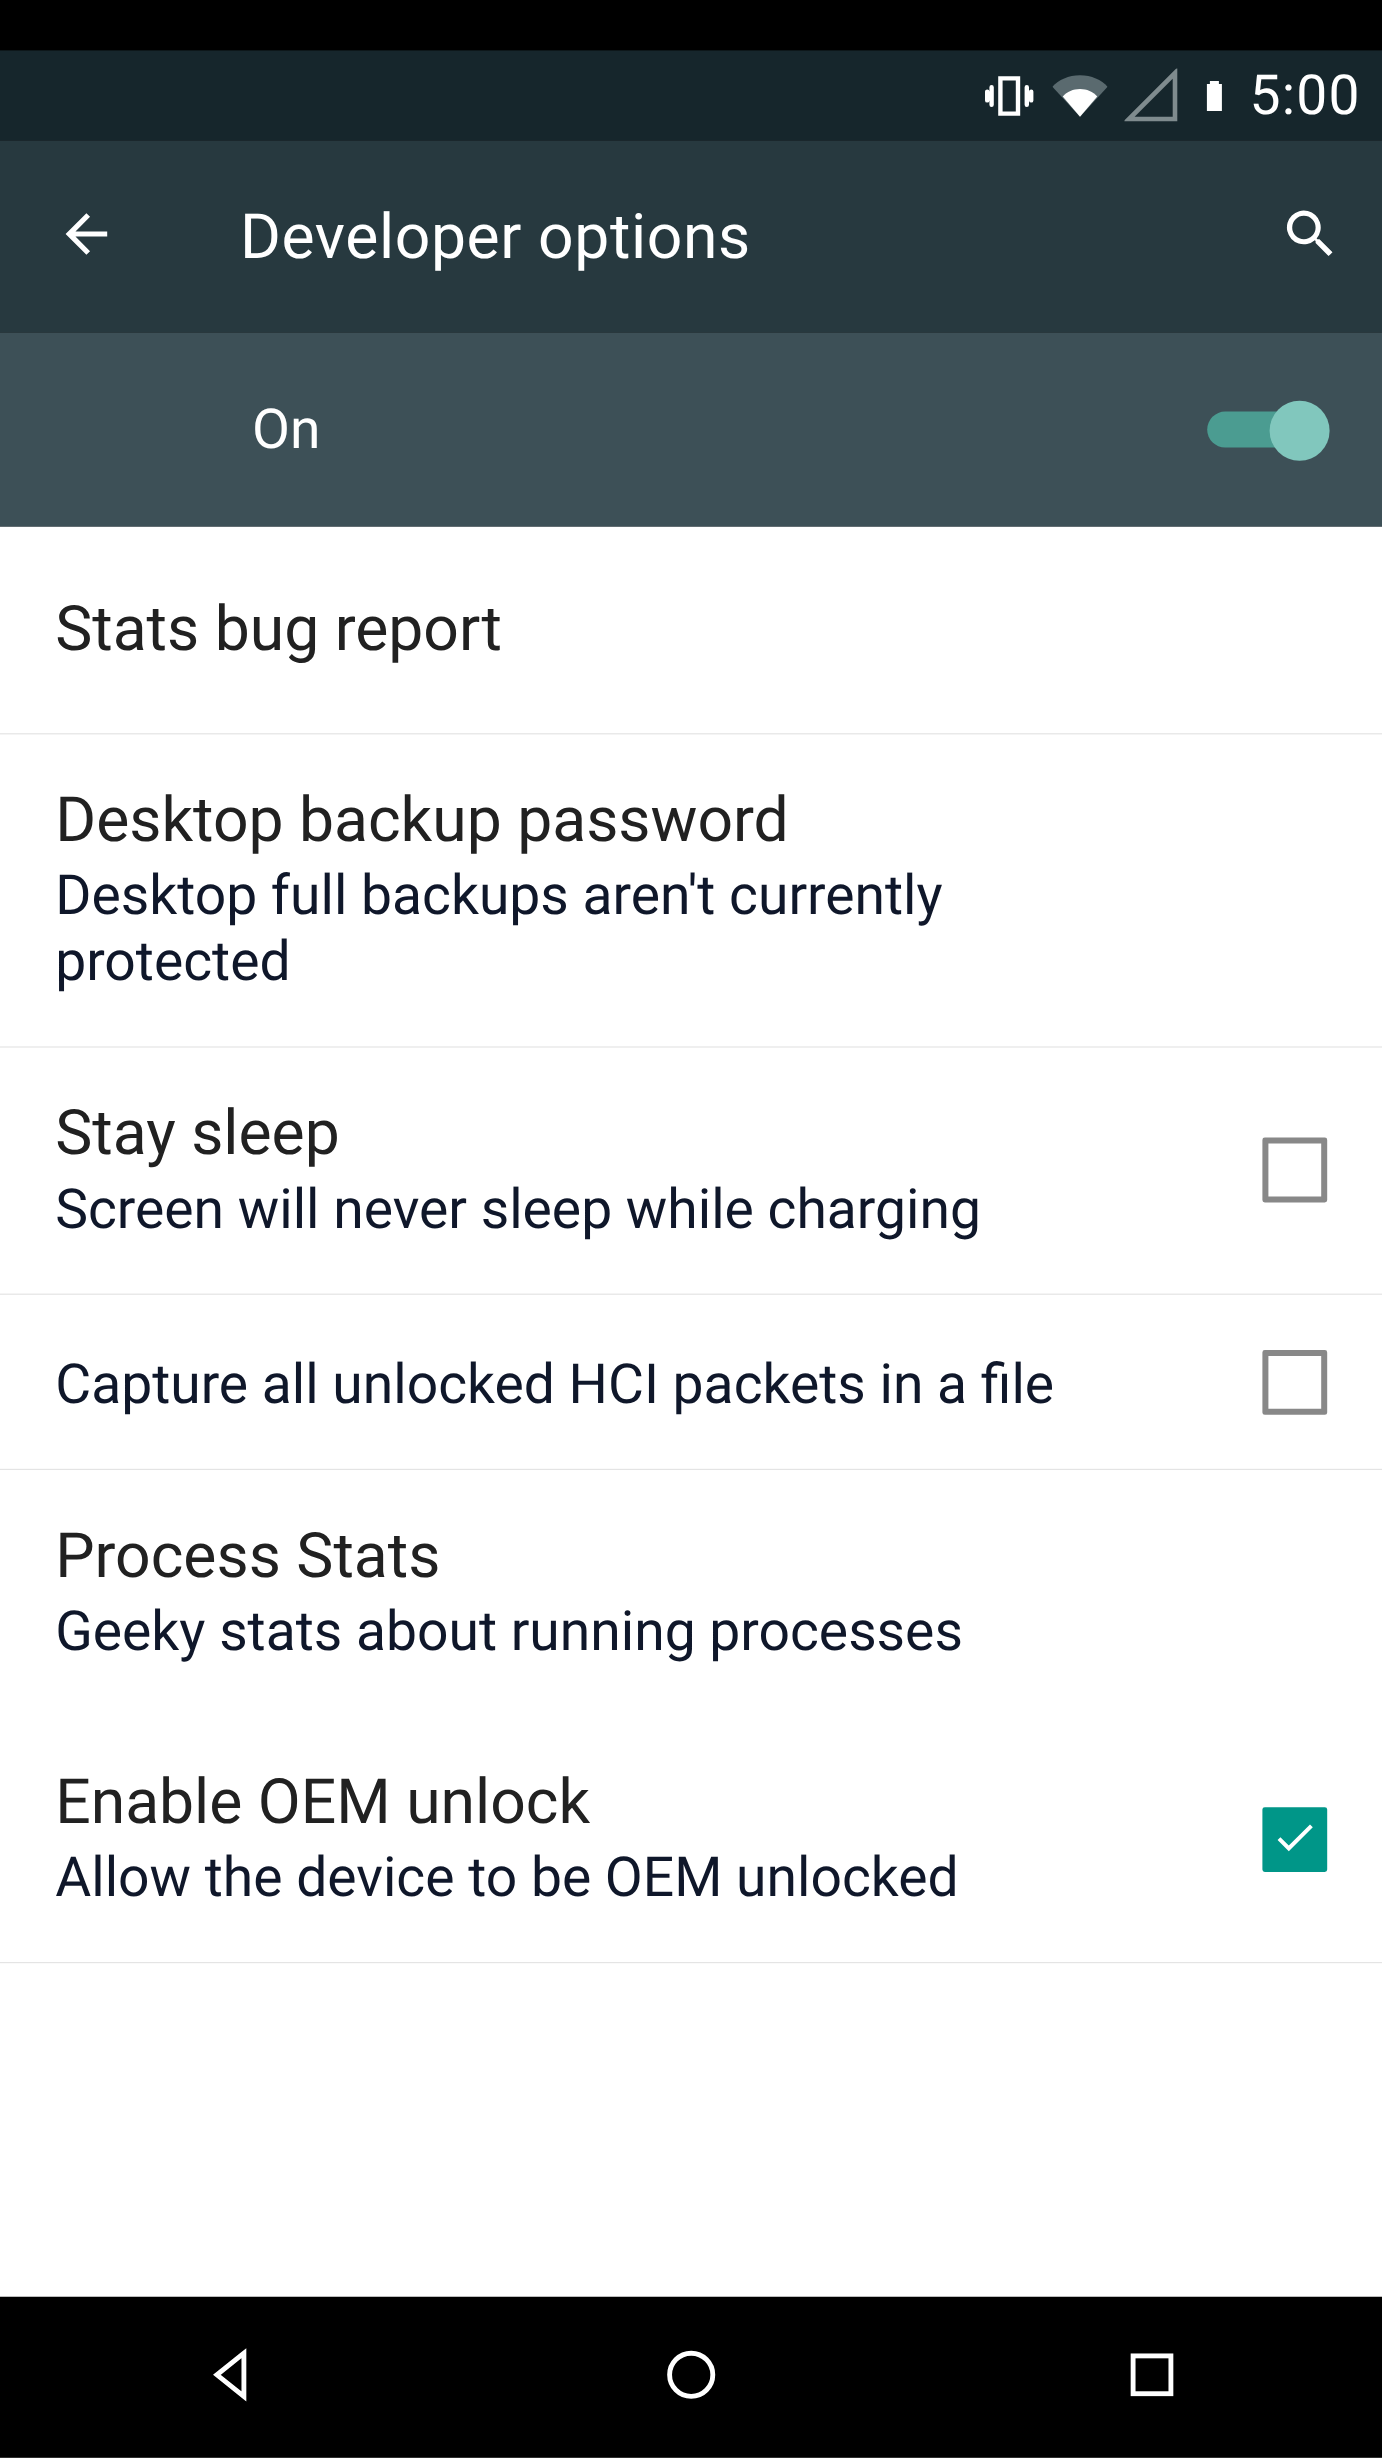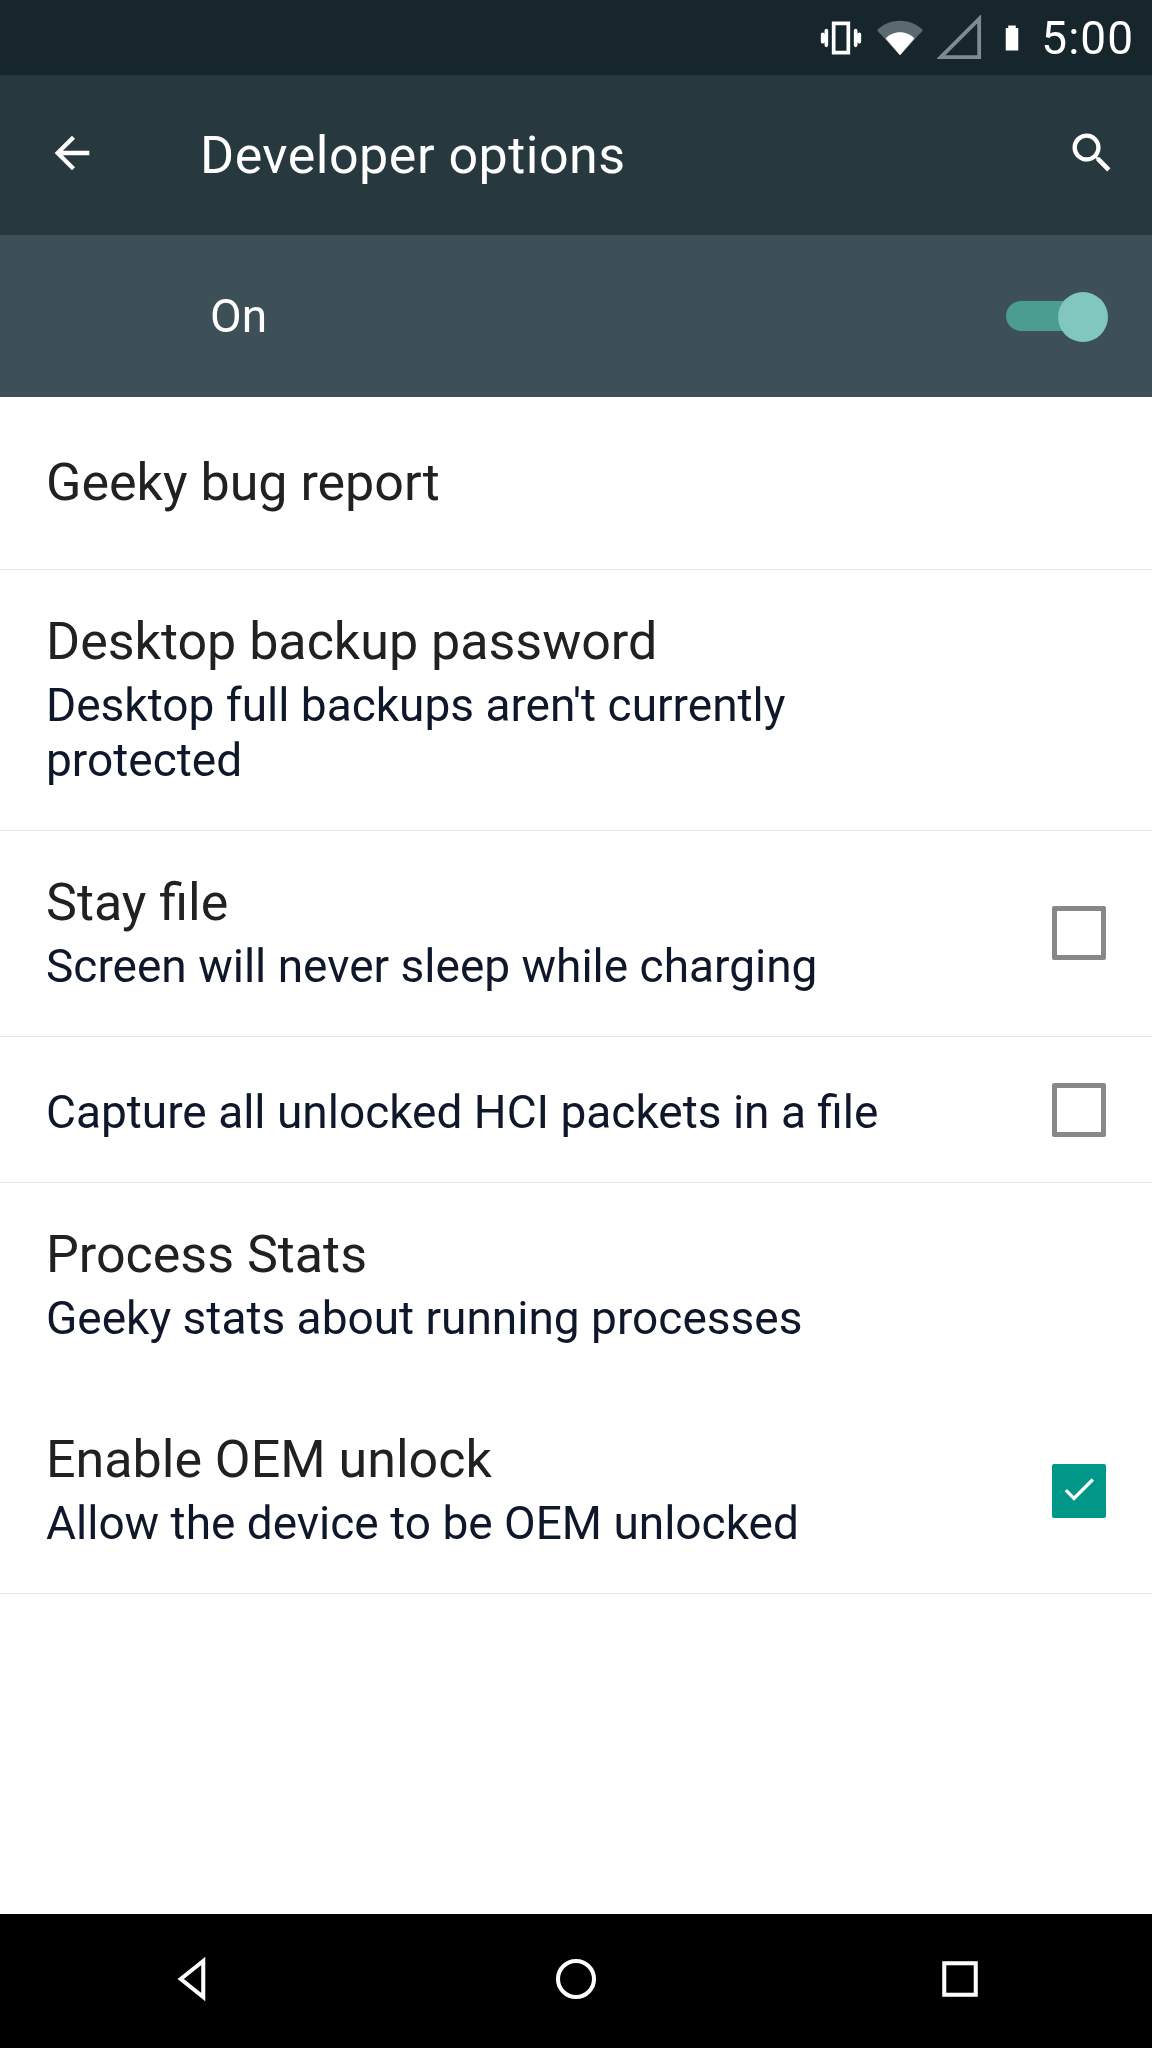--- a/index.html
+++ b/index.html
@@ -18,6 +18,7 @@
     font-size: 46px;
     font-weight: 400;
     letter-spacing: 1px;
+    margin-top: 42px;
   }
   .statusbar svg { display: block; }
   .statusbar .clock { font-family: inherit; }

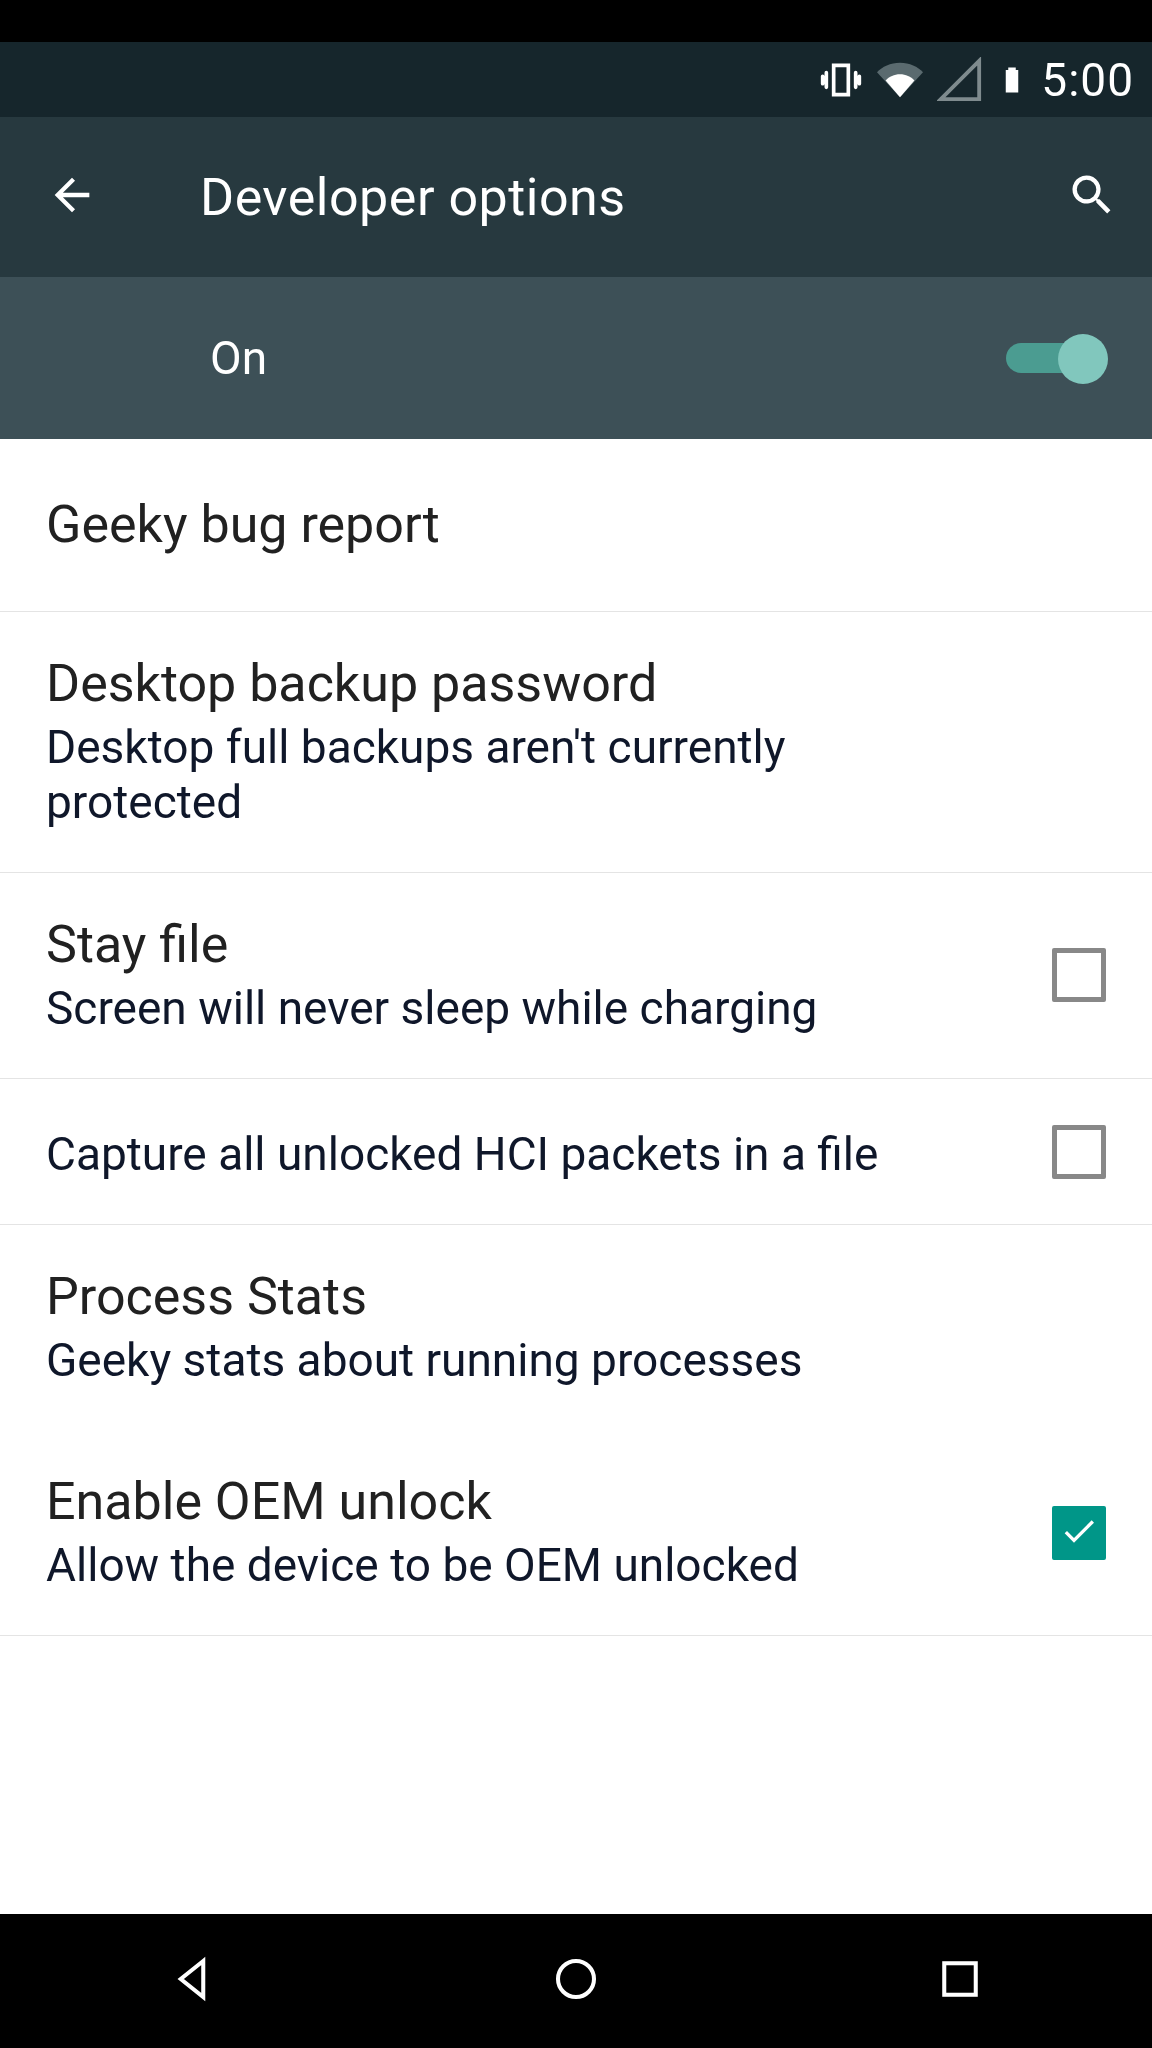--- a/index.html
+++ b/index.html
@@ -182,7 +182,7 @@
 
       <div class="item no-sub">
         <div class="texts">
-          <div class="title">Geeky bug report</div>
+          <div class="title">Stats bug report</div>
         </div>
       </div>
 

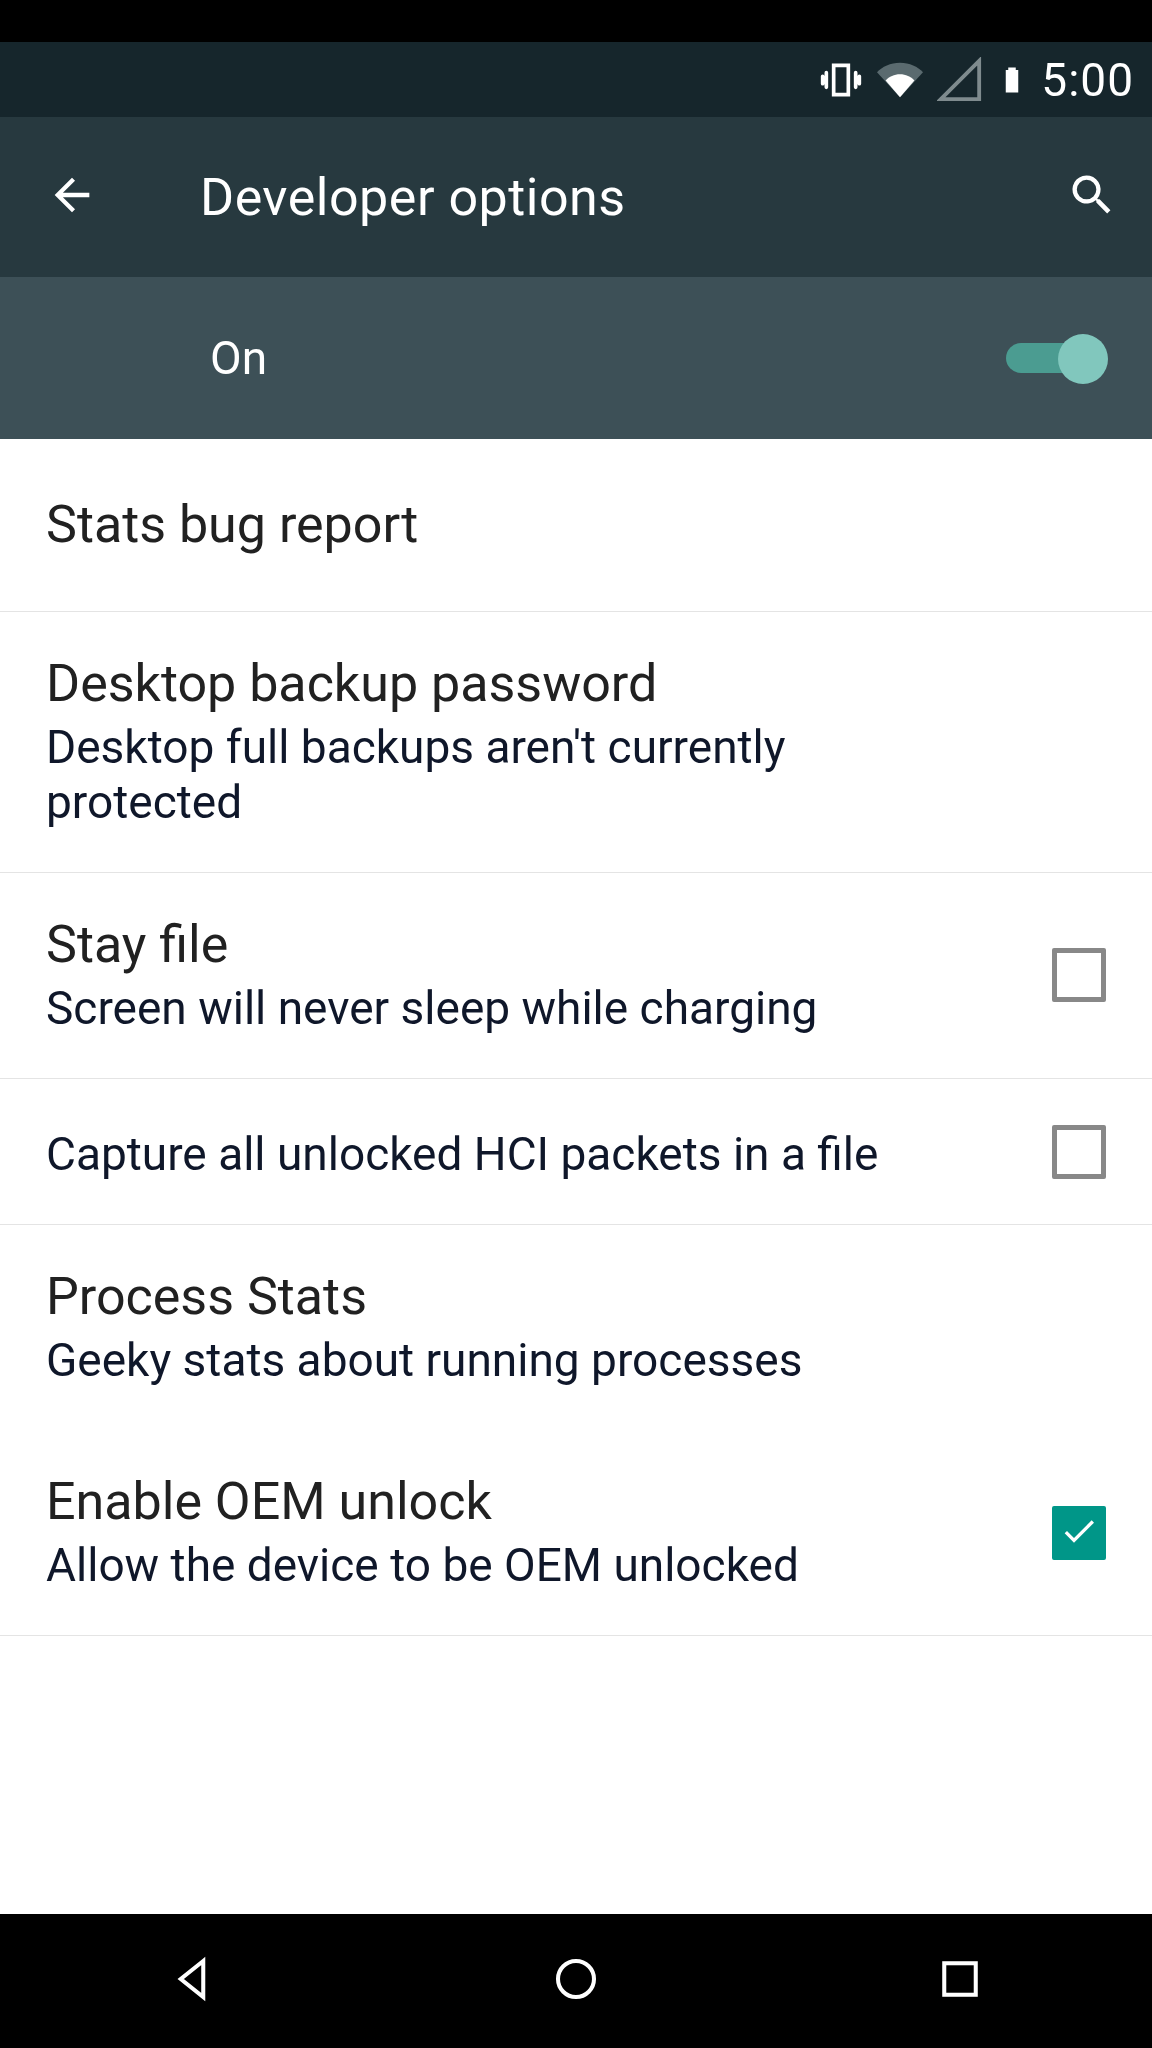--- a/index.html
+++ b/index.html
@@ -195,7 +195,7 @@
 
       <div class="item">
         <div class="texts">
-          <div class="title">Stay file</div>
+          <div class="title">Stay sleep</div>
           <div class="subtitle">Screen will never sleep while charging</div>
         </div>
         <div class="checkbox"></div>

